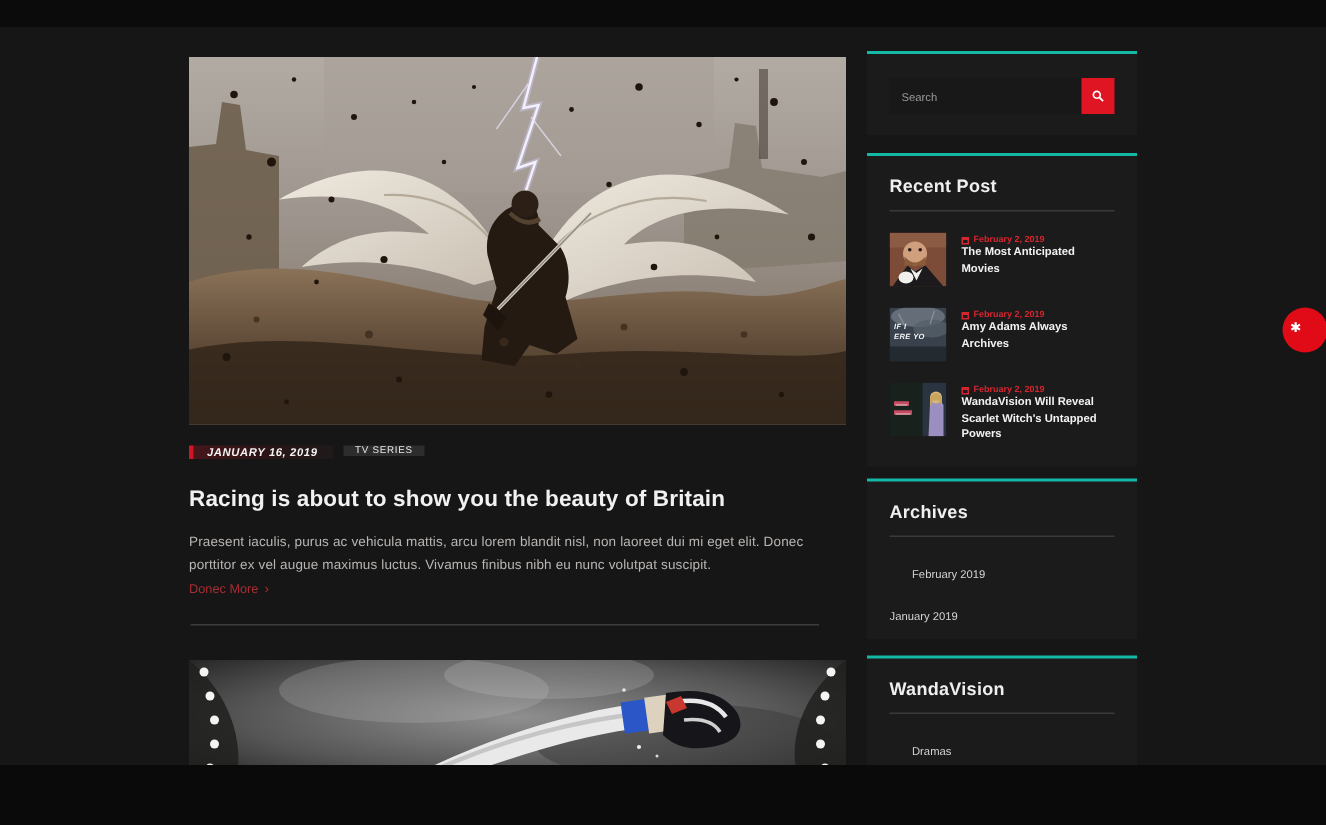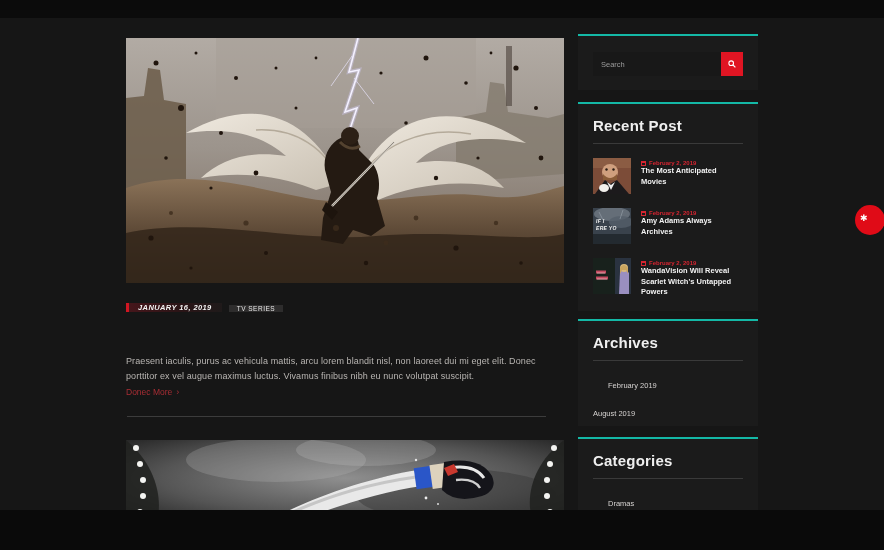--- a/index.html
+++ b/index.html
@@ -43,7 +43,7 @@
   .search-btn { width:22px; height:24px; background:#e01523; border:none; display:flex; align-items:center;
                 justify-content:center; cursor:pointer; }
 
-  .widget h3 { color:#efefef; font-size:15px; font-weight:bold; letter-spacing:.2px; }
+  .widget h3 { color:#efefef; font-size:12px; font-weight:bold; letter-spacing:.2px; }
   .head-rule { border-top:1px solid #3a3a3a; margin:9px 0 0 0; }
 
   .rp-item { display:flex; gap:10px; margin-top:14px; }

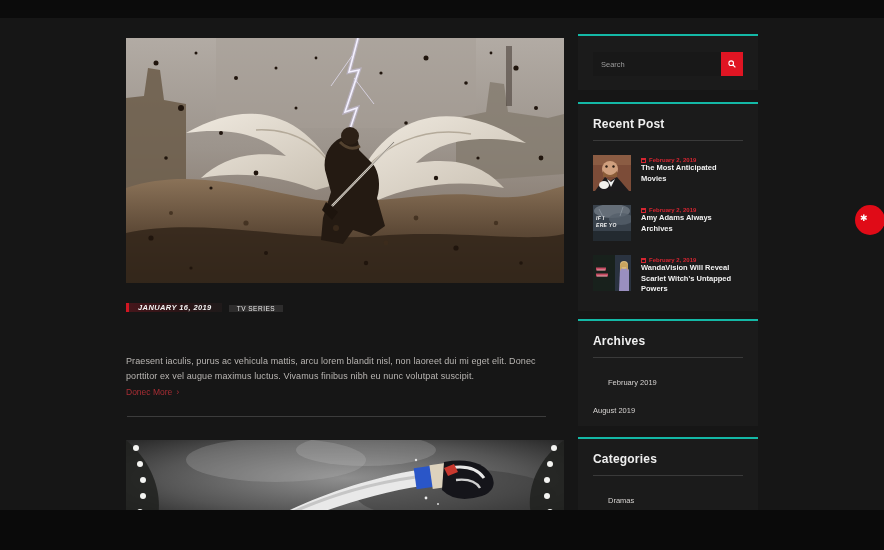--- a/index.html
+++ b/index.html
@@ -14,7 +14,7 @@
   .hero2 { position:absolute; left:126px; top:440px; width:438px; height:85px; overflow:hidden; background:#2b2b2b; }
   .hero1 svg, .hero2 svg { display:block; }
 
-  .meta-row { position:absolute; left:126px; top:297px; display:flex; align-items:flex-end; gap:7px; height:15px; }
+  .meta-row { position:absolute; left:126px; top:297px; display:flex; align-items:flex-start; gap:7px; height:15px; }
   .date-badge { display:flex; align-items:center; padding:0 10px 0 9px; border-left:3px solid #d01622;
                 background:linear-gradient(90deg,#46161b 0%, #2a1416 55%, #1f1a1a 100%);
                 color:#f3f3f3; font-size:7.5px; font-weight:bold; font-style:italic; letter-spacing:.4px; }

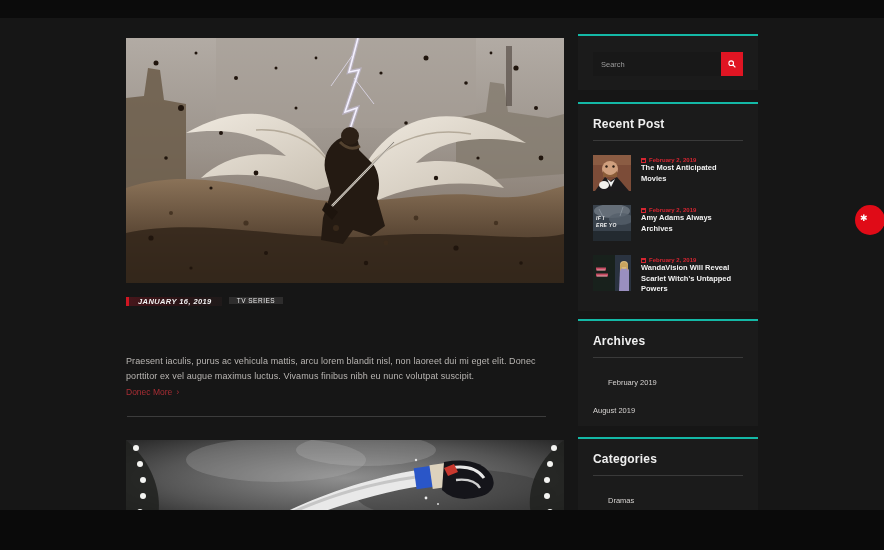--- a/index.html
+++ b/index.html
@@ -159,6 +159,7 @@
     <span class="cat-badge">TV SERIES</span>
   </div>
 
+  <h2 class="post-title">Racing is about to show you the beauty of Britain</h2>
   <p class="post-excerpt">Praesent iaculis, purus ac vehicula mattis, arcu lorem blandit nisl, non laoreet dui mi eget elit. Donec porttitor ex vel augue maximus luctus. Vivamus finibus nibh eu nunc volutpat suscipit.</p>
   <a class="read-more" href="#"><span>Donec More</span><span class="chev">›</span></a>
   <div class="post-divider"></div>

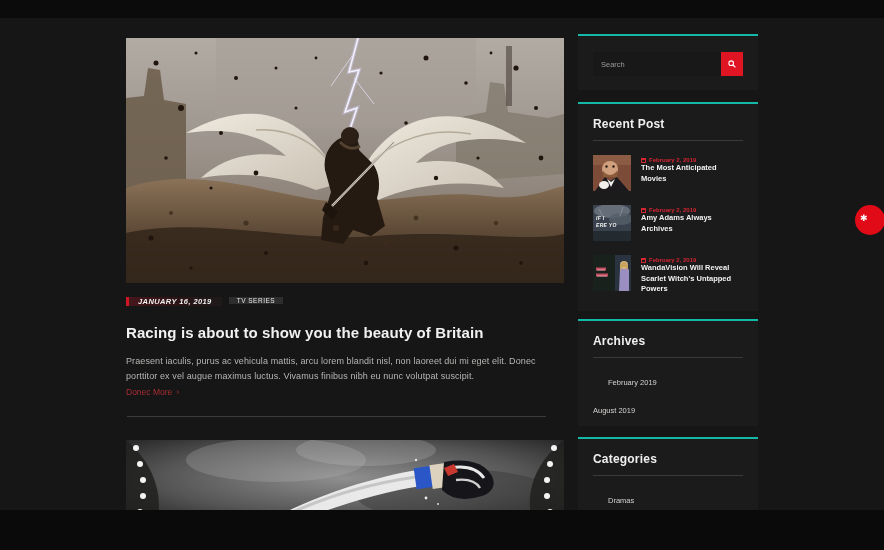--- a/index.html
+++ b/index.html
@@ -296,7 +296,7 @@
     <h3>Archives</h3>
     <div class="head-rule"></div>
     <a class="side-link" href="#">February 2019</a>
-    <a class="side-link" href="#">August 2019</a>
+    <a class="side-link" href="#">January 2019</a>
   </div>
 
   <div class="widget w-categories">

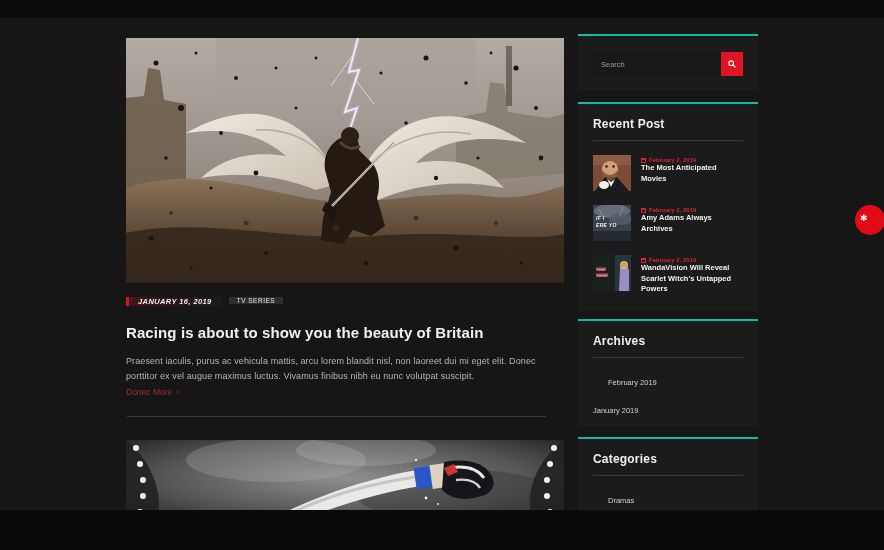--- a/index.html
+++ b/index.html
@@ -300,7 +300,7 @@
   </div>
 
   <div class="widget w-categories">
-    <h3>Categories</h3>
+    <h3>WandaVision</h3>
     <div class="head-rule"></div>
     <a class="side-link" href="#">Dramas</a>
   </div>

